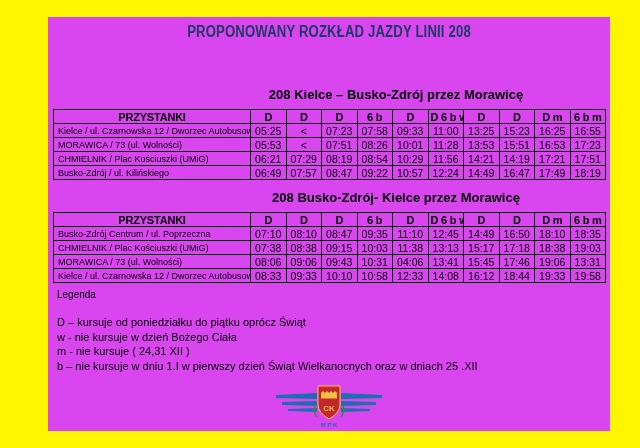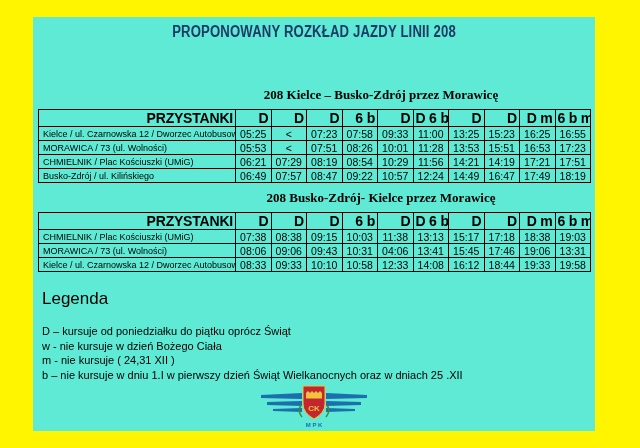--- a/index.html
+++ b/index.html
@@ -10,8 +10,8 @@
     font-family: "Liberation Sans", sans-serif;
   }
   .sheet {
-    position:absolute; left:33px; top:17px; width:562px; height:414px;
-    background:#5eead4;
+    position:absolute; left:48px; top:17px; width:562px; height:414px;
+    background:#d946ef;
   }
   .doc-title {
     position:absolute; top:6px; left:0; width:100%;

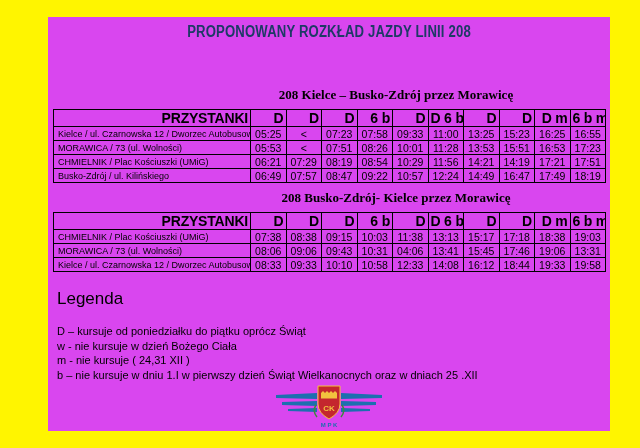--- a/index.html
+++ b/index.html
@@ -25,7 +25,6 @@
     position:absolute; left:134px; width:428px;
     text-align:center; font-size:13px; font-weight:bold; color:#000;
     white-space:nowrap;
-    font-family:Liberation Serif, serif;
   }
   .tbl-title.t1 { top:70px; }
   .tbl-title.t2 { top:173px; }

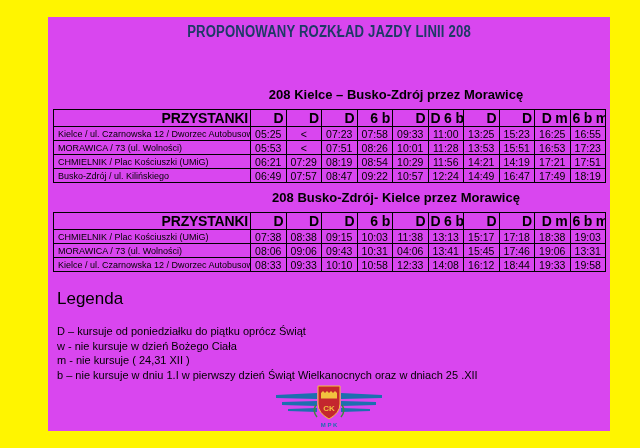--- a/index.html
+++ b/index.html
@@ -39,7 +39,7 @@
     border:1px solid #000; height:14px; padding:0 2px;
     overflow:hidden; white-space:nowrap;
   }
-  .tt th { font-size:14px; font-weight:bold; text-align:right; letter-spacing:-0.2px; }
+  .tt th { font-size:11px; font-weight:bold; text-align:center; letter-spacing:-0.2px; }
   .tt td.stop { font-size:9px; text-align:left; padding-left:4px; }
   .tt td.time { font-size:10.5px; text-align:center; }
   .tt col.c-stop { width:197px; }

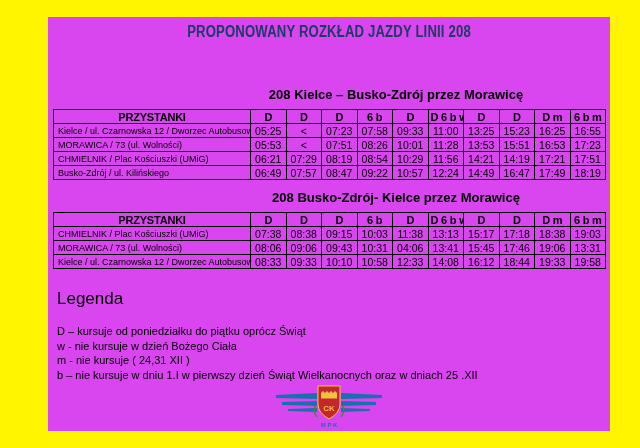--- a/index.html
+++ b/index.html
@@ -179,6 +179,19 @@
       </thead>
     <tbody>
         <tr>
+          <td class="stop">Busko-Zdrój Centrum / ul. Poprzeczna</td>
+          <td class="time">07:10</td>
+          <td class="time">08:10</td>
+          <td class="time">08:47</td>
+          <td class="time">09:35</td>
+          <td class="time">11:10</td>
+          <td class="time">12:45</td>
+          <td class="time">14:49</td>
+          <td class="time">16:50</td>
+          <td class="time">18:10</td>
+          <td class="time">18:35</td>
+        </tr>
+        <tr>
           <td class="stop">CHMIELNIK / Plac Kościuszki (UMiG)</td>
           <td class="time">07:38</td>
           <td class="time">08:38</td>

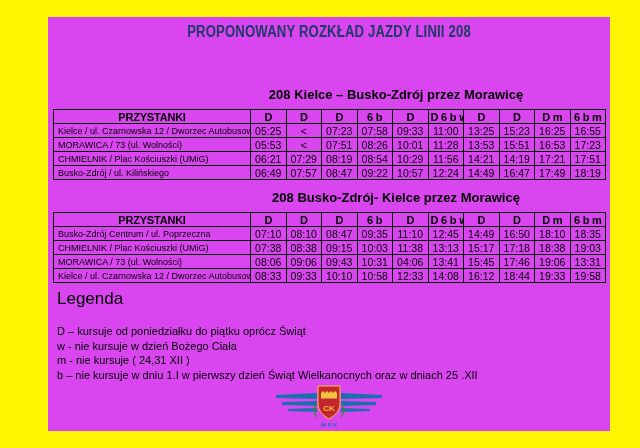--- a/index.html
+++ b/index.html
@@ -47,7 +47,7 @@
     position:absolute; left:9px; top:272px;
     font-size:11px; color:#000;
   }
-  .legend-heading { font-size:17px; margin-bottom:15px; }
+  .legend-heading { font-size:10px; margin-bottom:15px; }
   .legend-item { line-height:14.5px; white-space:nowrap; }
   .logo {
     position:absolute; left:50%; top:367px;

